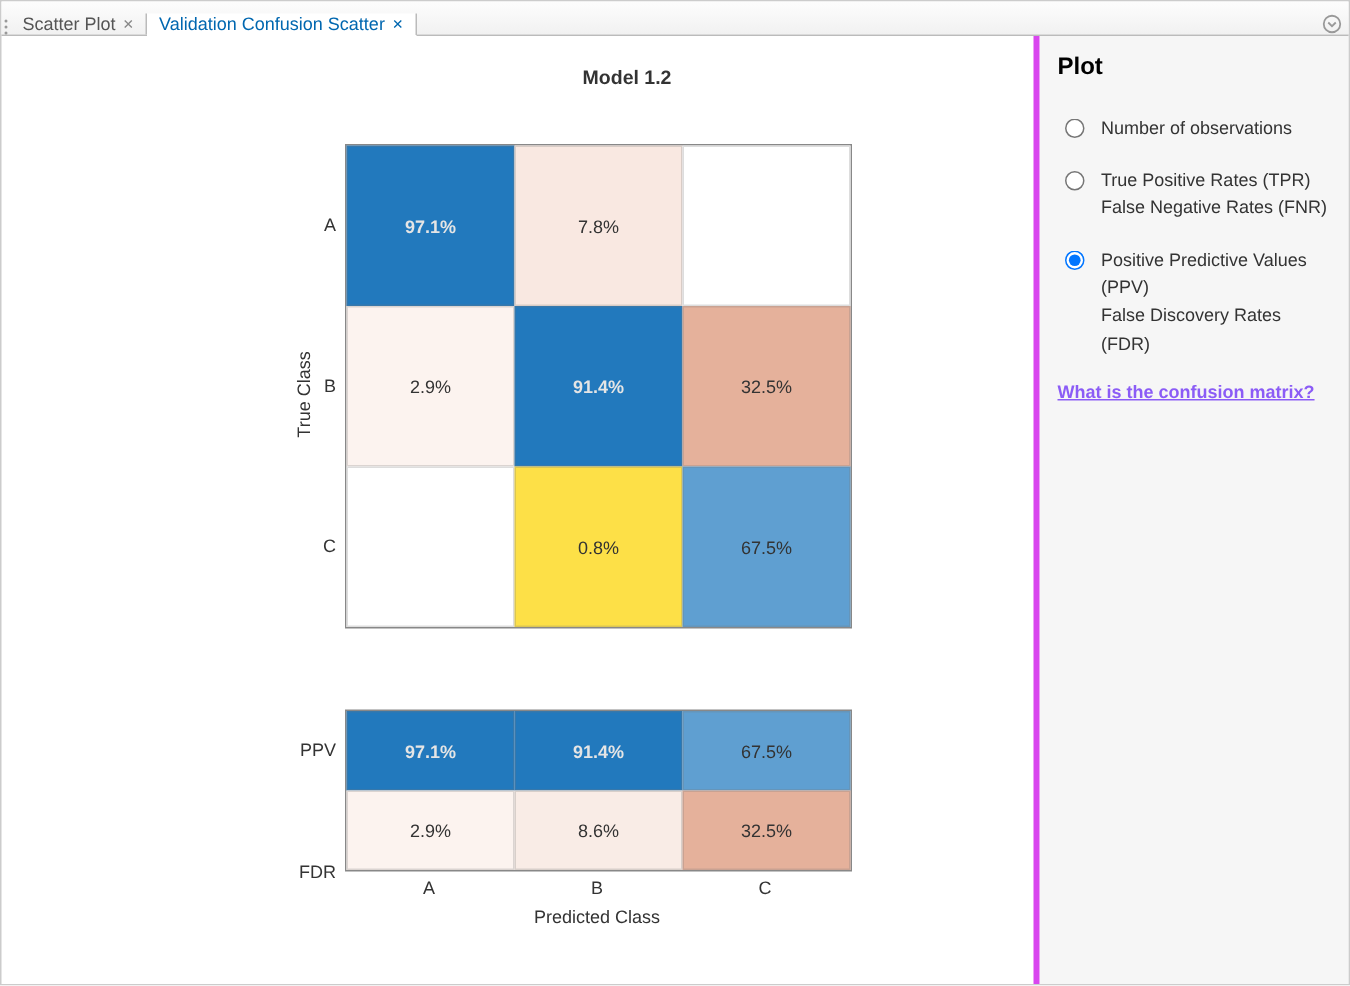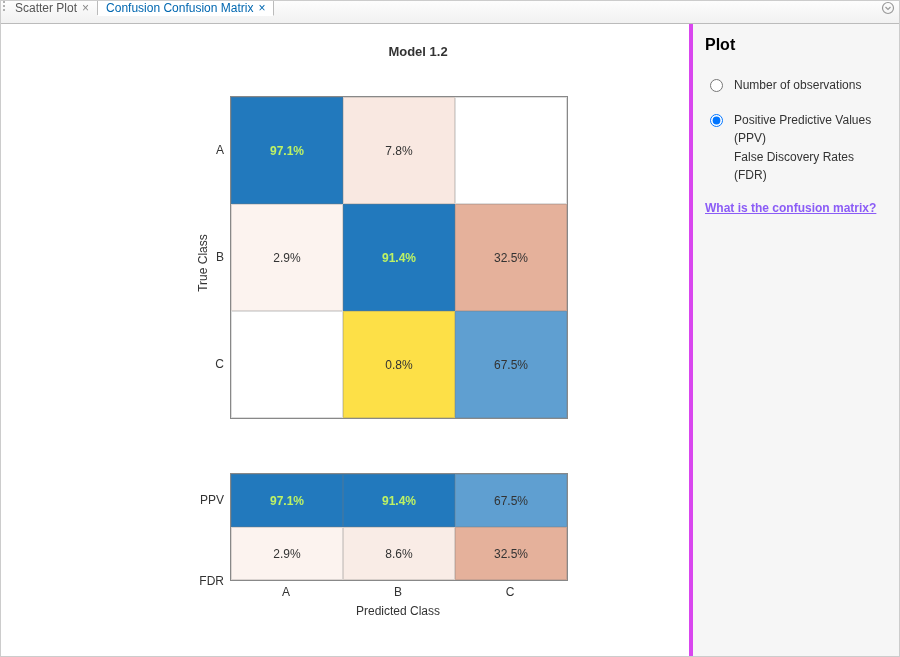--- a/index.html
+++ b/index.html
@@ -25,7 +25,7 @@
     background: linear-gradient(#fdfdfd, #f1f1f1);
     border-bottom: 1px solid #bbb;
     display: flex;
-    align-items: flex-start;
+    align-items: flex-end;
   }
   .tabbar-grip {
     width: 6px;

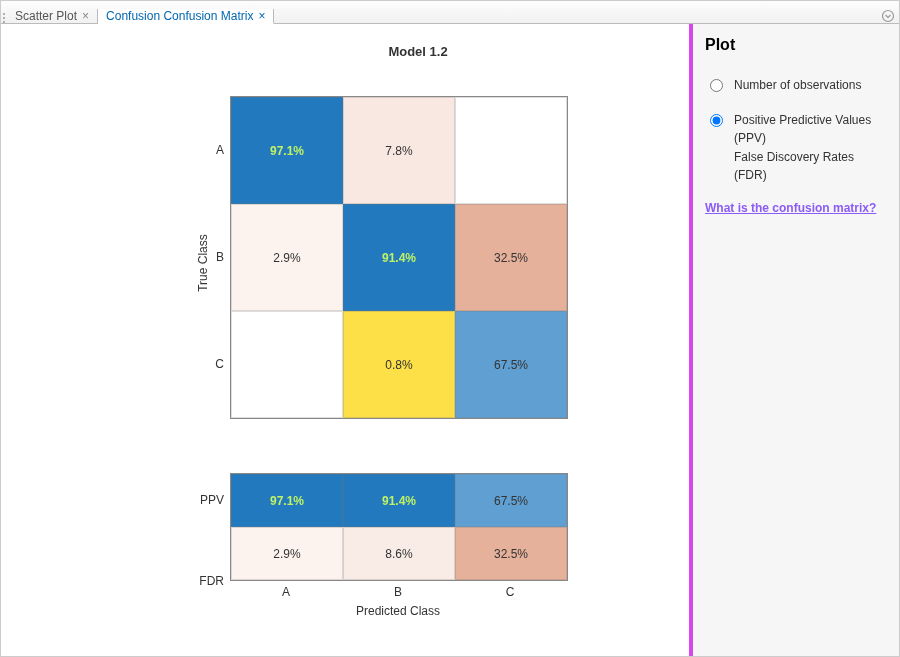--- a/index.html
+++ b/index.html
@@ -202,7 +202,7 @@
       <span class="tab-close">×</span>
     </div>
     <div class="tab active">
-      <span>Confusion Confusion Matrix</span>
+      <span>Validation Confusion Scatter</span>
       <span class="tab-close">×</span>
     </div>
     <div class="tabbar-spacer"></div>

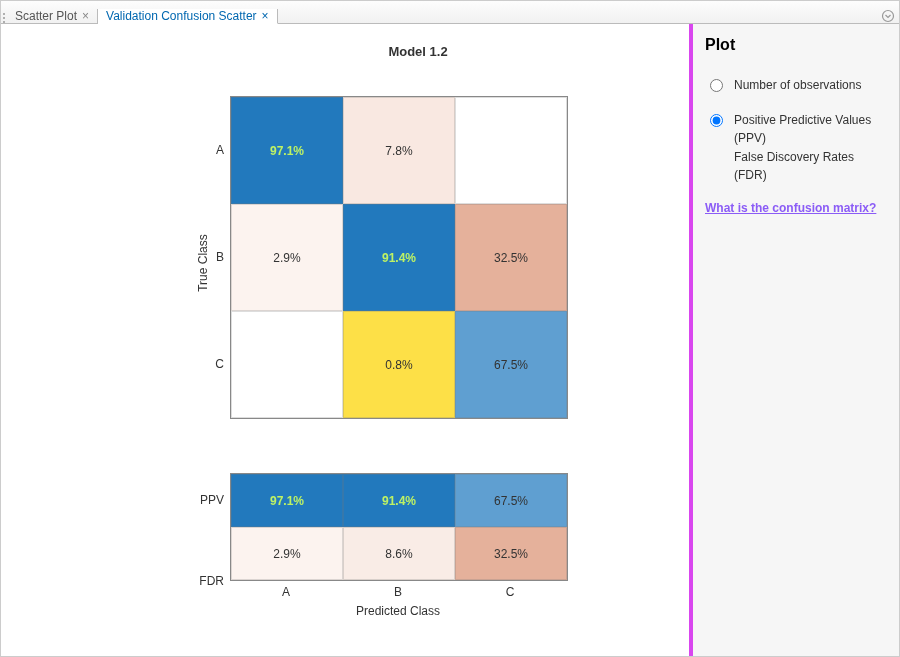--- a/index.html
+++ b/index.html
@@ -274,6 +274,13 @@
         <span>Number of observations</span>
       </label>
 
+      <label class="radio-row">
+        <input type="radio" name="plotmode" style="">
+        <span class="two-line">
+          <span>True Positive Rates (TPR)</span>
+          <span>False Negative Rates (FNR)</span>
+        </span>
+      </label>
 
       <label class="radio-row">
         <input type="radio" name="plotmode" checked="" style="">

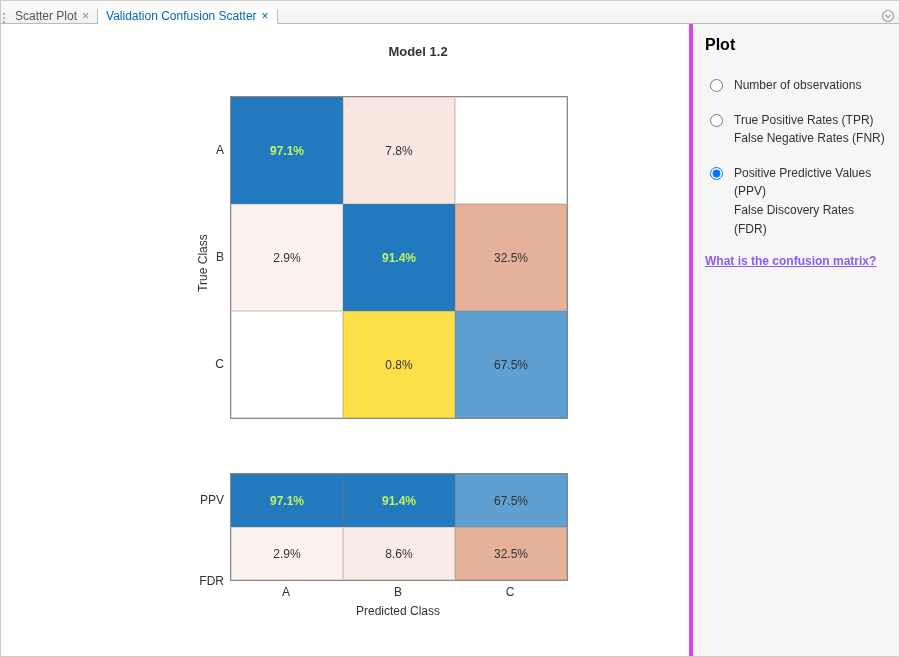--- a/index.html
+++ b/index.html
@@ -116,7 +116,7 @@
     font-size: 12px;
     border: 0.5px solid rgba(120,120,120,0.25);
   }
-  .cell.dark { color: #bef264; font-weight: bold; }
+  .cell.dark { color: #e5e5e5; font-weight: bold; }
   .rowlabels {
     position: absolute;
     left: -28px;

